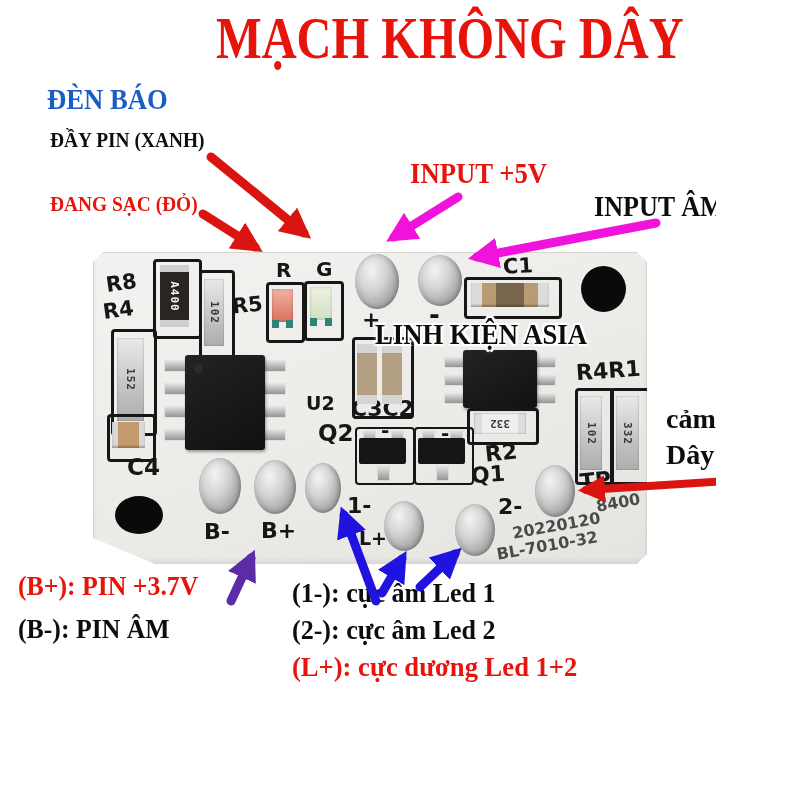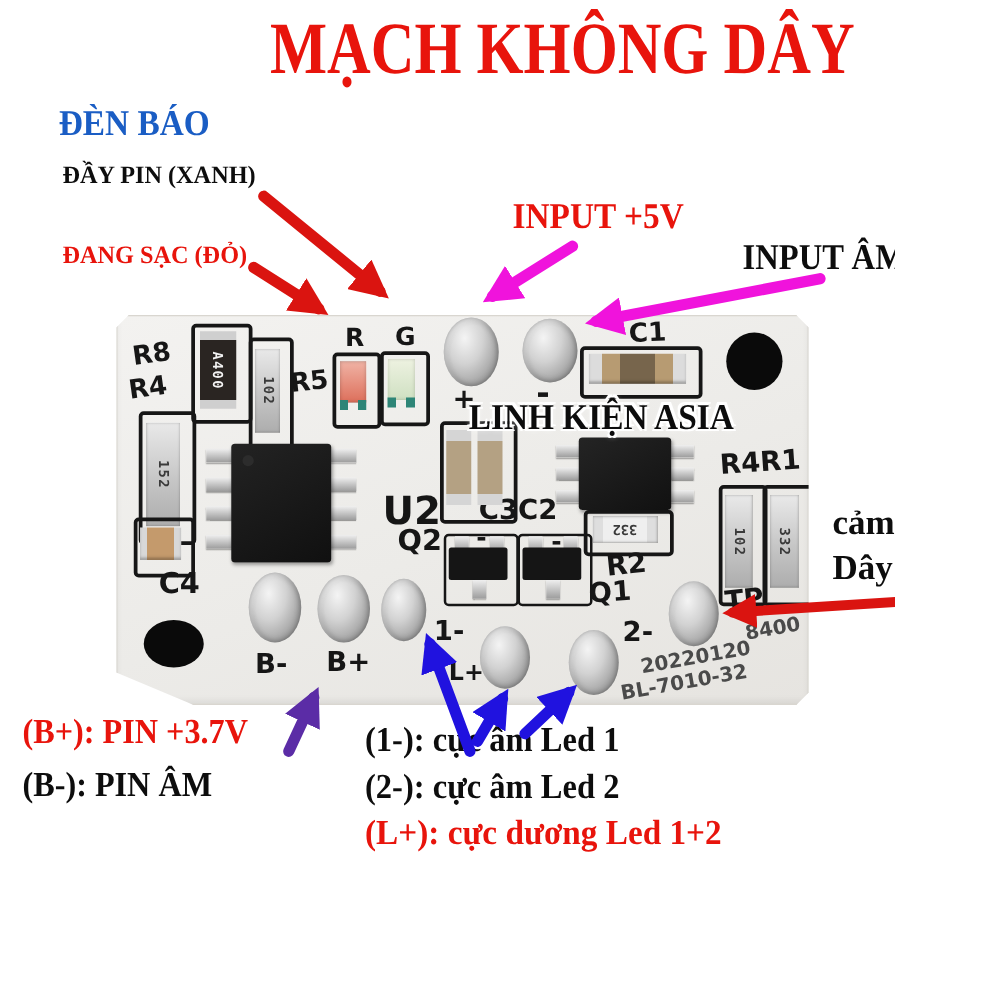--- a/index.html
+++ b/index.html
@@ -65,7 +65,7 @@
     <div class="sk" style="left:183px;top:8px;font-size:20px;">R</div>
     <div class="sk" style="left:223px;top:7px;font-size:20px;">G</div>
     <div class="sk" style="left:410px;top:4px;font-size:21px;transform:rotate(-3deg);">C1</div>
-    <div class="sk" style="left:213px;top:142px;font-size:31px;">U2</div>
+    <div class="sk" style="left:213px;top:142px;font-size:19px;">U2</div>
     <div class="sk" style="left:225px;top:170px;font-size:23px;">Q2</div>
     <div class="sk" style="left:258px;top:146px;font-size:22px;margin-left:32px;">C3C2</div>
     <div class="sk" style="left:392px;top:190px;font-size:22px;transform:rotate(-6deg);">R2</div>

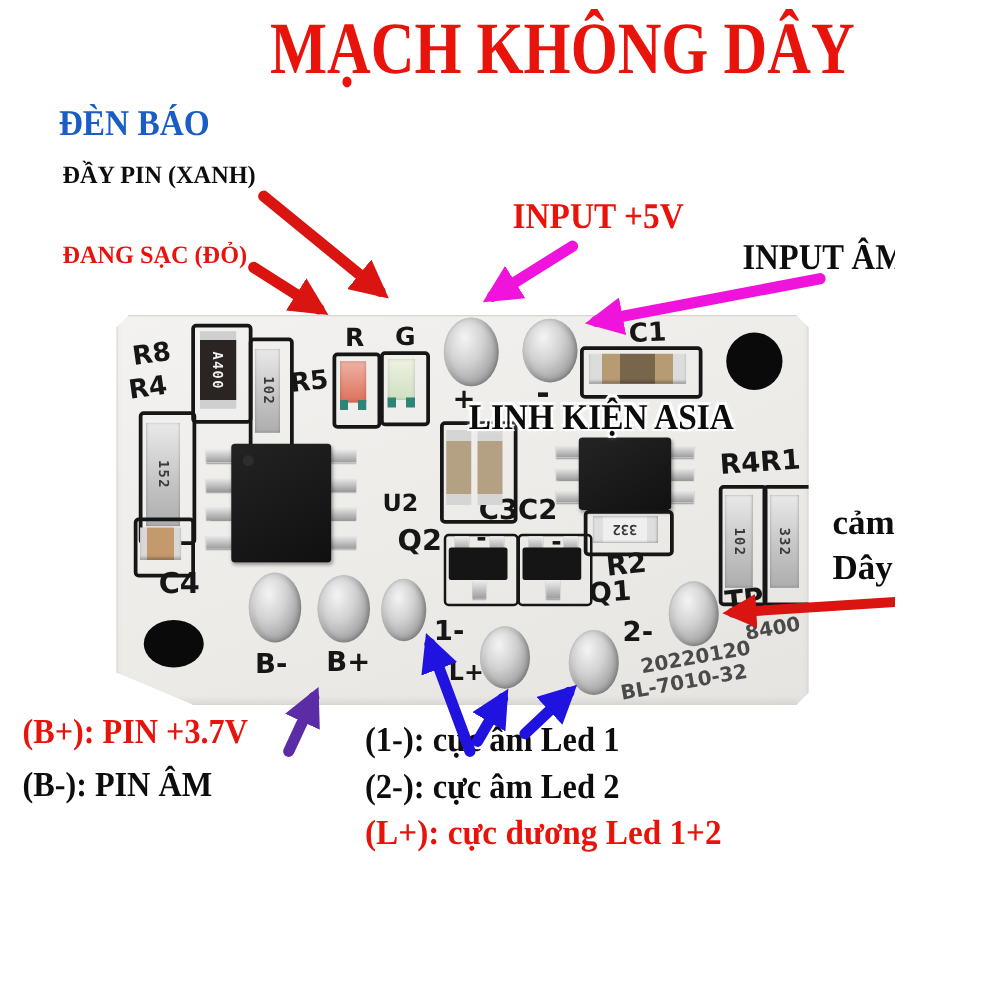--- a/index.html
+++ b/index.html
@@ -67,7 +67,7 @@
     <div class="sk" style="left:410px;top:4px;font-size:21px;transform:rotate(-3deg);">C1</div>
     <div class="sk" style="left:213px;top:142px;font-size:19px;">U2</div>
     <div class="sk" style="left:225px;top:170px;font-size:23px;">Q2</div>
-    <div class="sk" style="left:258px;top:146px;font-size:22px;margin-left:32px;">C3C2</div>
+    <div class="sk" style="left:258px;top:146px;font-size:22px;">C3C2</div>
     <div class="sk" style="left:392px;top:190px;font-size:22px;transform:rotate(-6deg);">R2</div>
     <div class="sk" style="left:378px;top:212px;font-size:22px;transform:rotate(-4deg);">Q1</div>
     <div class="sk" style="left:483px;top:108px;font-size:22px;transform:rotate(-4deg);">R4R1</div>

